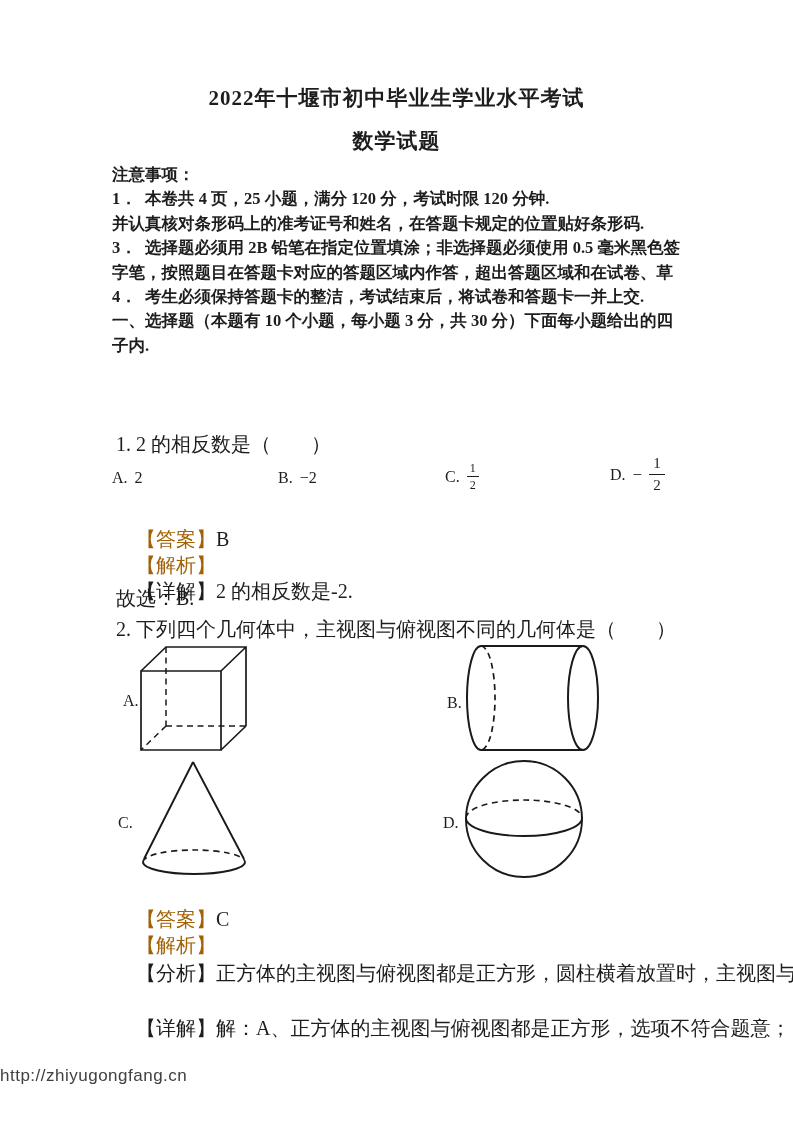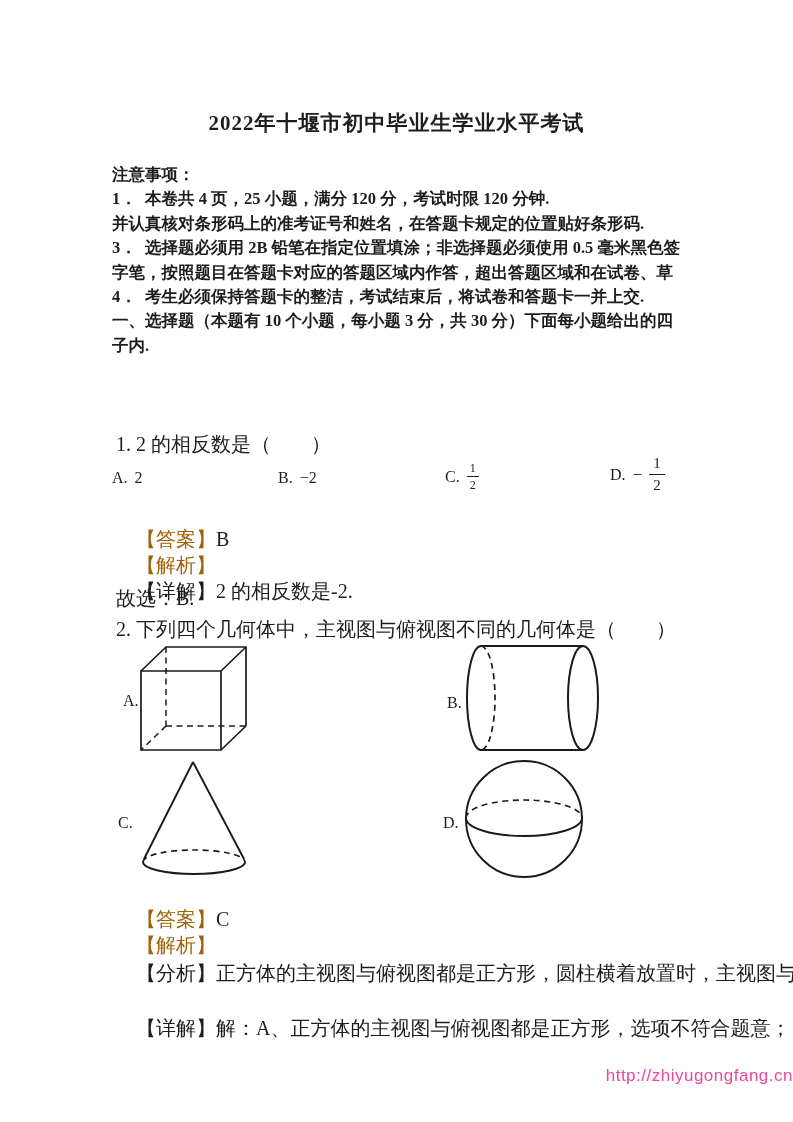--- a/index.html
+++ b/index.html
@@ -50,7 +50,7 @@
 
 <div class="page">
 
-  <div class="title" style="top:109px">2022年十堰市初中毕业生学业水平考试</div>
+  <div class="title" style="top:84px">2022年十堰市初中毕业生学业水平考试</div>
 
   <div class="notices">
     <div class="nline">注意事项：</div>

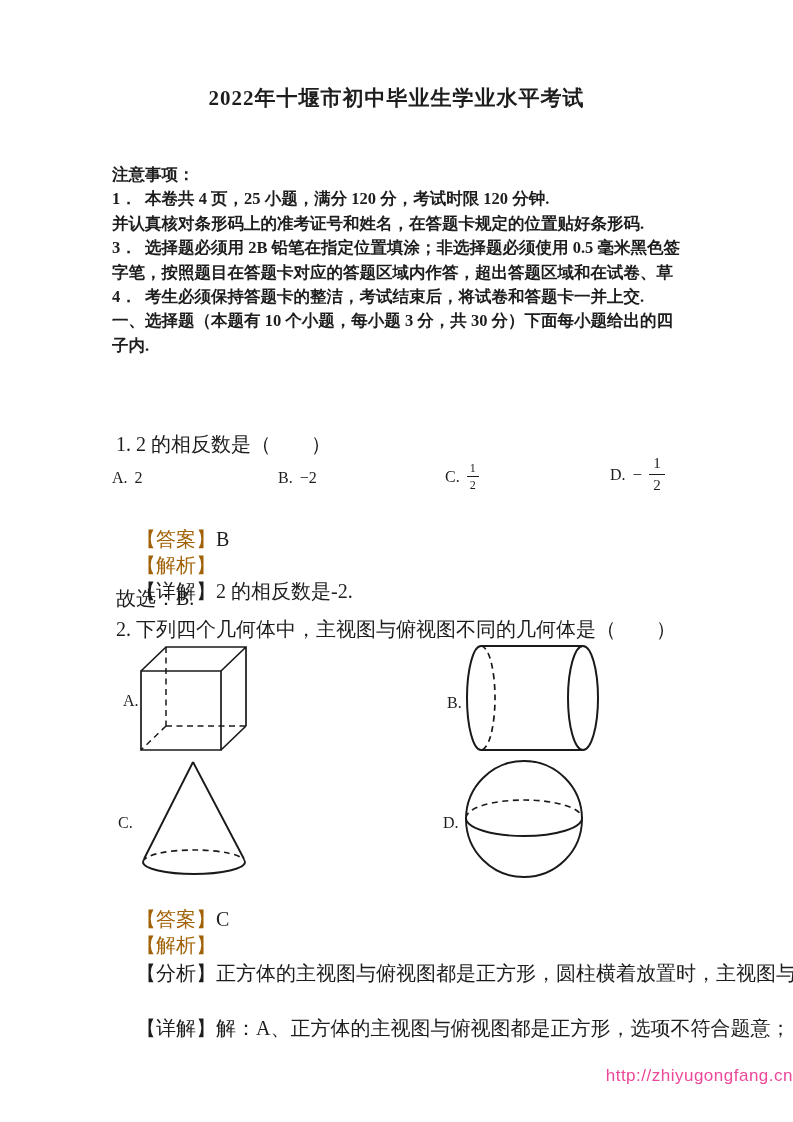--- a/index.html
+++ b/index.html
@@ -51,6 +51,7 @@
 <div class="page">
 
   <div class="title" style="top:84px">2022年十堰市初中毕业生学业水平考试</div>
+  <div class="title" style="top:127px">数学试题</div>
 
   <div class="notices">
     <div class="nline">注意事项：</div>

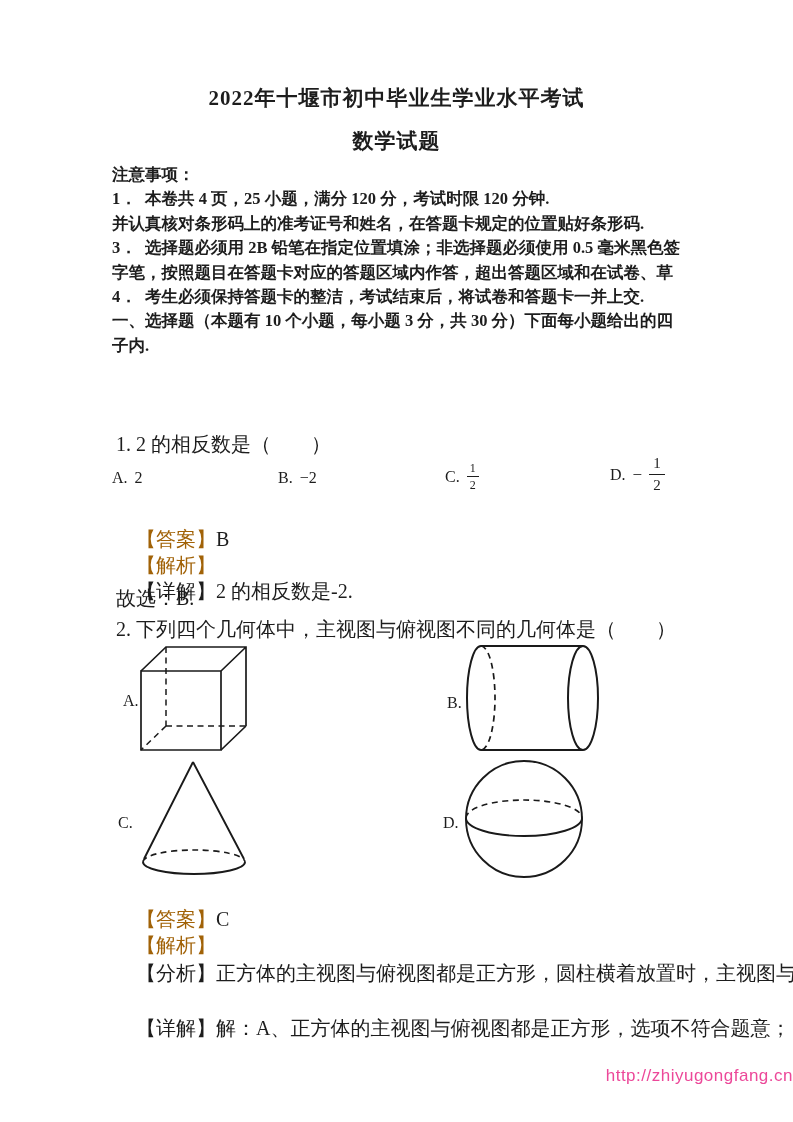--- a/index.html
+++ b/index.html
@@ -41,7 +41,7 @@
   svg path, svg ellipse, svg circle { fill:none; stroke:#1a1a1a; }
   .footer {
     position:absolute; left:0; top:1066px; width:100%;
-    text-align:right; color:#ec4899; font-size:17px; letter-spacing:0.5px;
+    text-align:left; color:#404040; font-size:17px; letter-spacing:0.5px;
     font-family:"Liberation Sans","DejaVu Sans",sans-serif;
   }
 </style>

